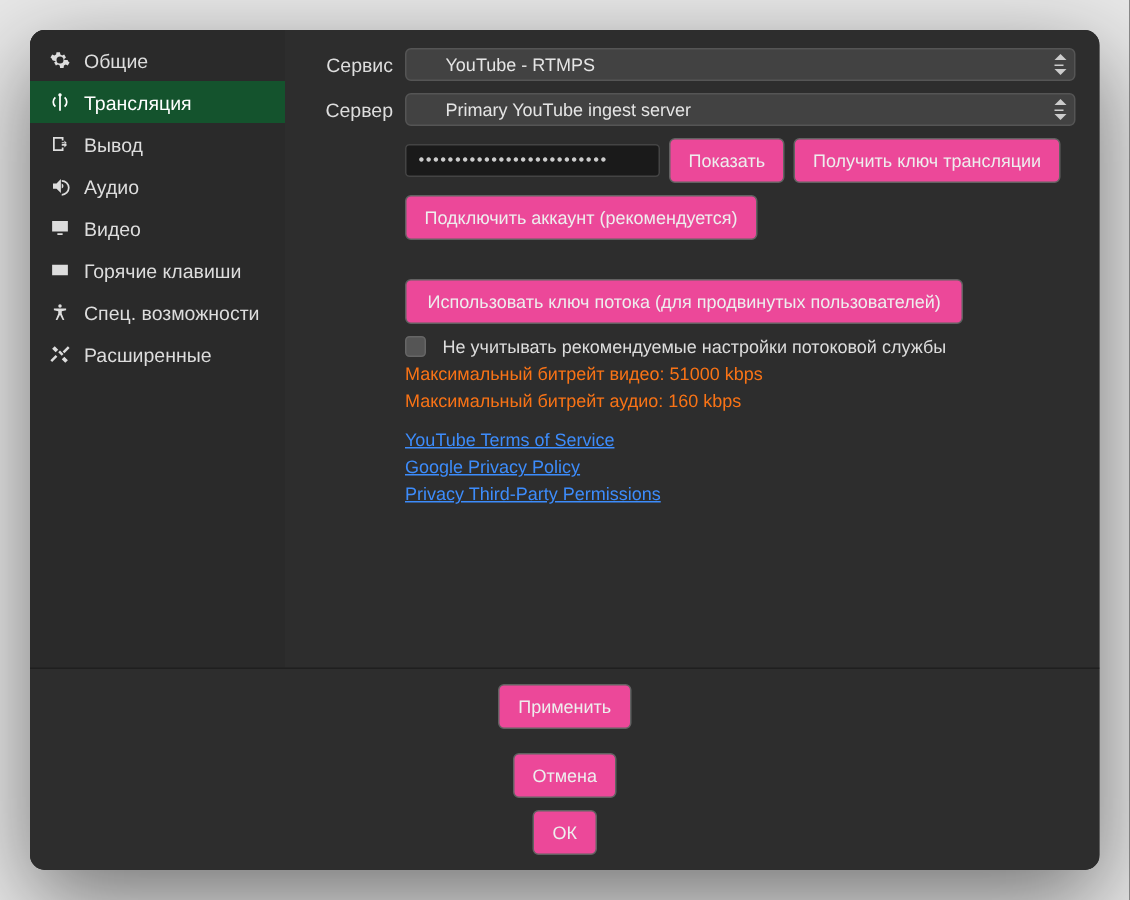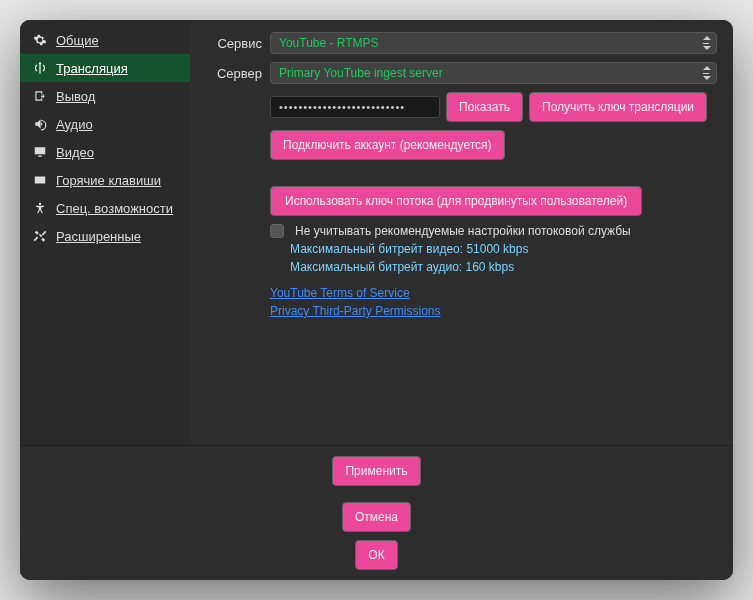--- a/index.html
+++ b/index.html
@@ -34,7 +34,7 @@
 .body { flex: 1; display: flex; background: #2d2d2d; }
 
 .sidebar { width: 170px; background: #2a2a2a; padding-top: 6px; }
-.side-item { display: flex; align-items: center; gap: 8px; padding: 6px 12px; color: #ddd; font-size: 13px; cursor: pointer; text-decoration: underline; }
+.side-item { display: flex; align-items: center; gap: 8px; padding: 6px 12px; color: #ddd; font-size: 13px; cursor: pointer; }
 .side-item.active { background: #14532d; color: #fff; }
 .side-icon { width: 16px; height: 16px; display: inline-flex; align-items: center; justify-content: center; color: inherit; }
 .side-icon svg { width: 14px; height: 14px; fill: currentColor; }

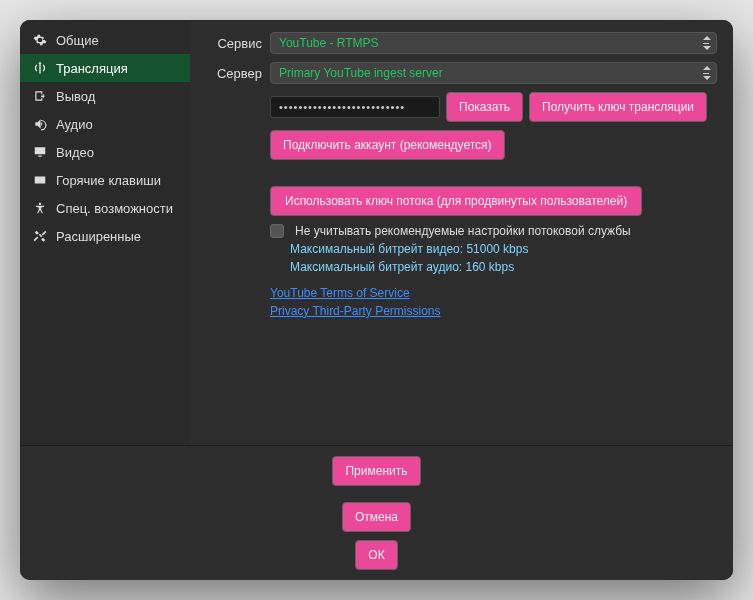--- a/index.html
+++ b/index.html
@@ -50,10 +50,10 @@
   background: #424242;
   border: 1px solid #555;
   border-radius: 4px;
-  color: #22c55e;
+  color: #e5e5e5;
   font-size: 12px;
   height: 22px;
-  padding: 0 20px 0 8px;
+  padding: 0 20px 0 26px;
   display: flex;
   align-items: center;
   position: relative;

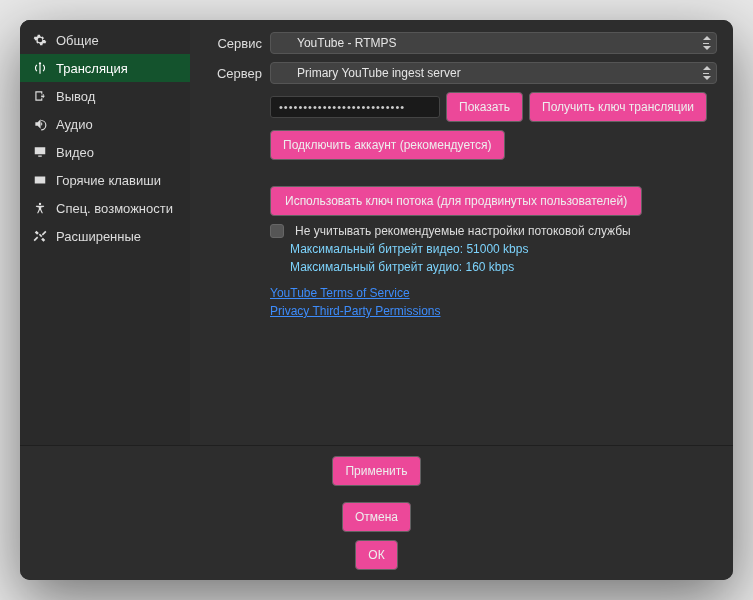--- a/index.html
+++ b/index.html
@@ -118,7 +118,7 @@
 .check-row { display: flex; align-items: center; gap: 11px; color: #ddd; font-size: 12px; margin-top: 8px; }
 .checkbox { width: 14px; height: 14px; border-radius: 3px; background: #555; border: 1px solid #666; cursor: pointer; }
 
-.info { color: #7dd3fc; font-size: 12px; margin-top: 4px; margin-left: 20px; }
+.info { color: #f97316; font-size: 12px; margin-top: 4px; }
 
 .links { margin-top: 10px; }
 .links a { color: #3d8cfb; text-decoration: underline; font-size: 12px; display: block; line-height: 1.5; cursor: pointer; }

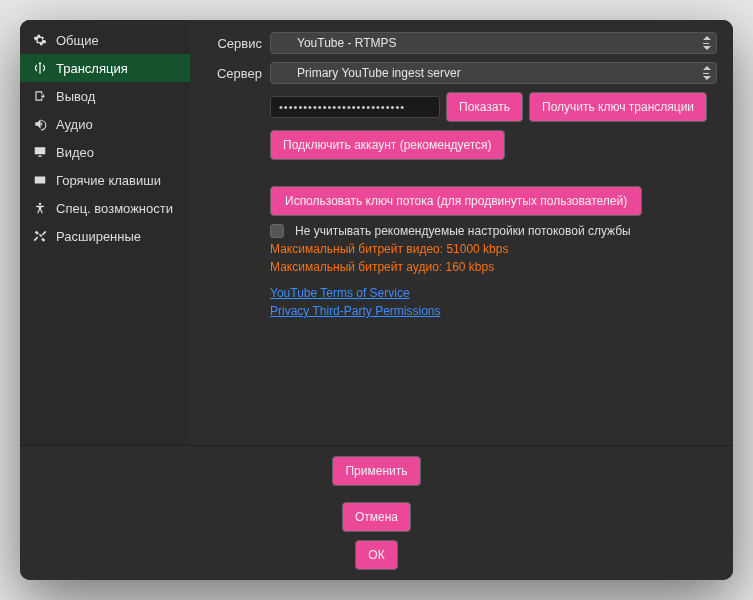--- a/index.html
+++ b/index.html
@@ -266,6 +266,7 @@
 
         <div class="links">
           <a>YouTube Terms of Service</a>
+          <a>Google Privacy Policy</a>
           <a>Privacy Third-Party Permissions</a>
         </div>
       </div>

